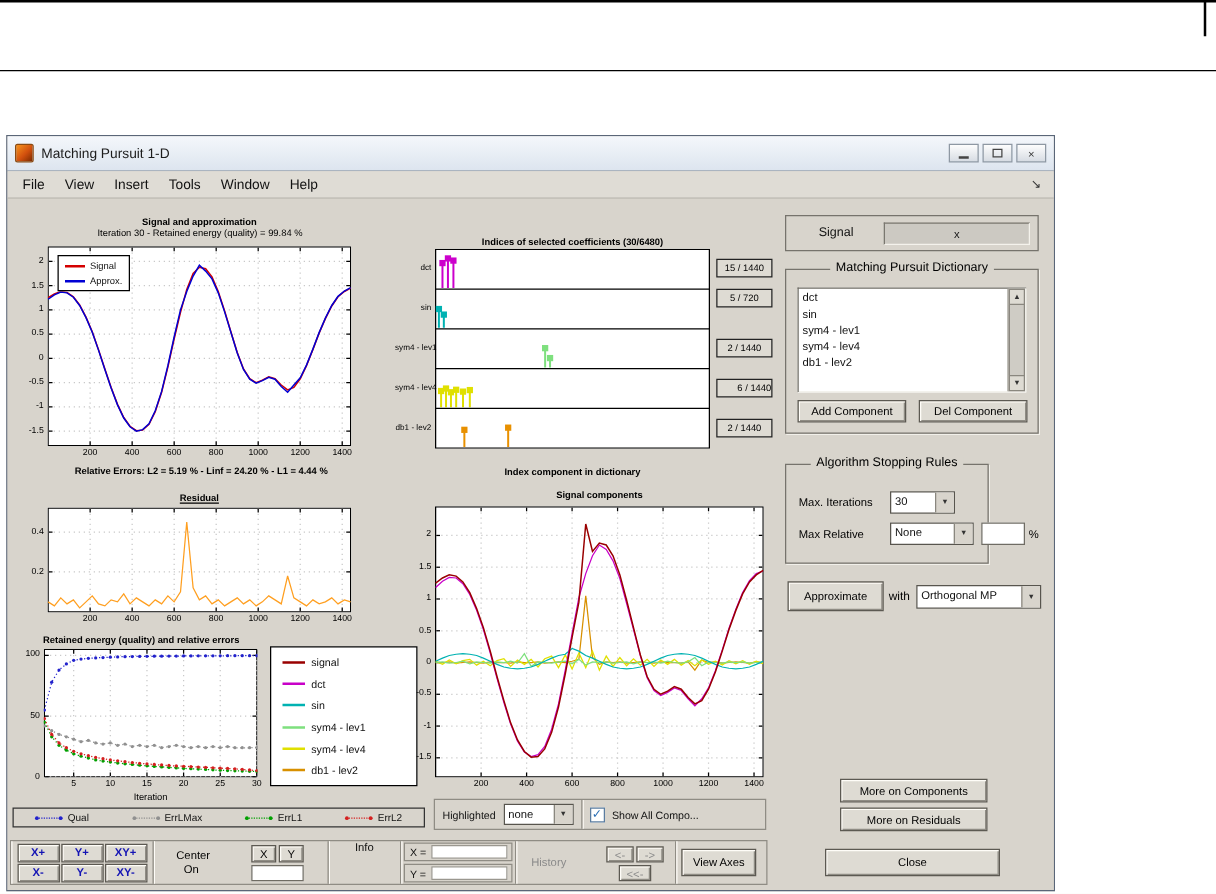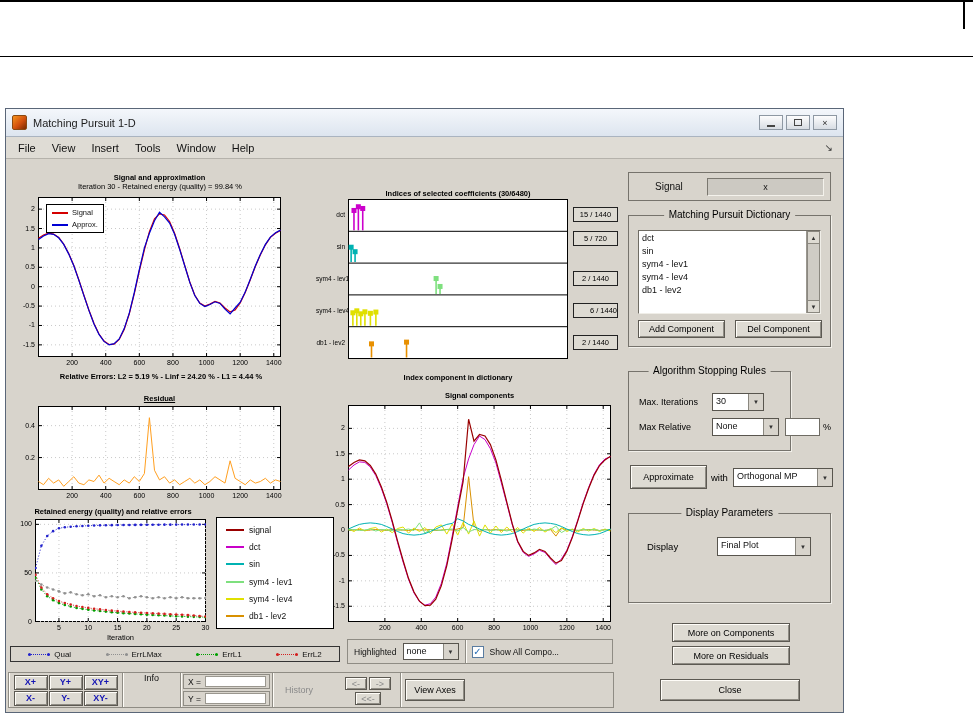--- a/index.html
+++ b/index.html
@@ -724,14 +724,6 @@
       <span class="combo-btn">▼</span>
     </span>
 
-    <div class="group" style="left:622px;top:354px;width:203px;height:90px;">
-      <span class="group-title">Display Parameters</span>
-      <span class="lbl" style="left:18px;top:27px;font-size:9.5px;">Display</span>
-      <span class="combo" style="left:88px;top:23px;width:94px;height:19px;">
-        <span class="combo-val">Final Plot</span>
-        <span class="combo-btn">▼</span>
-      </span>
-    </div>
 
     <button class="btn" style="left:666px;top:464px;width:118px;height:19px;">More on Components</button>
     <button class="btn" style="left:666px;top:487px;width:118px;height:19px;">More on Residuals</button>

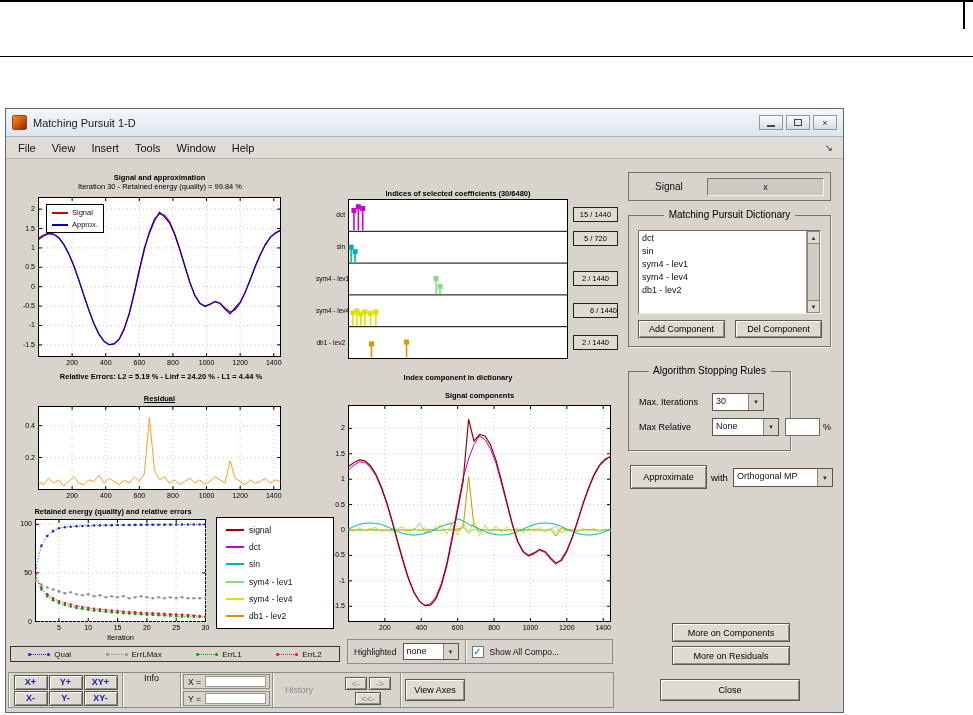--- a/index.html
+++ b/index.html
@@ -650,6 +650,13 @@
         <button class="tbtn zoomtxt">Y-</button>
         <button class="tbtn zoomtxt">XY-</button>
       </div>
+      <div class="tb-sec tb-center">
+        <span class="lbl" style="left:18px;top:6px;">Center</span>
+        <span class="lbl" style="left:24px;top:17px;">On</span>
+        <button class="tbtn" style="position:absolute;left:78px;top:3px;width:20px;height:14px;">X</button>
+        <button class="tbtn" style="position:absolute;left:100px;top:3px;width:20px;height:14px;">Y</button>
+        <span class="edit" style="left:78px;top:19px;width:42px;height:13px;"></span>
+      </div>
       <div class="tb-sec tb-info">
         <span>Info</span>
       </div>

